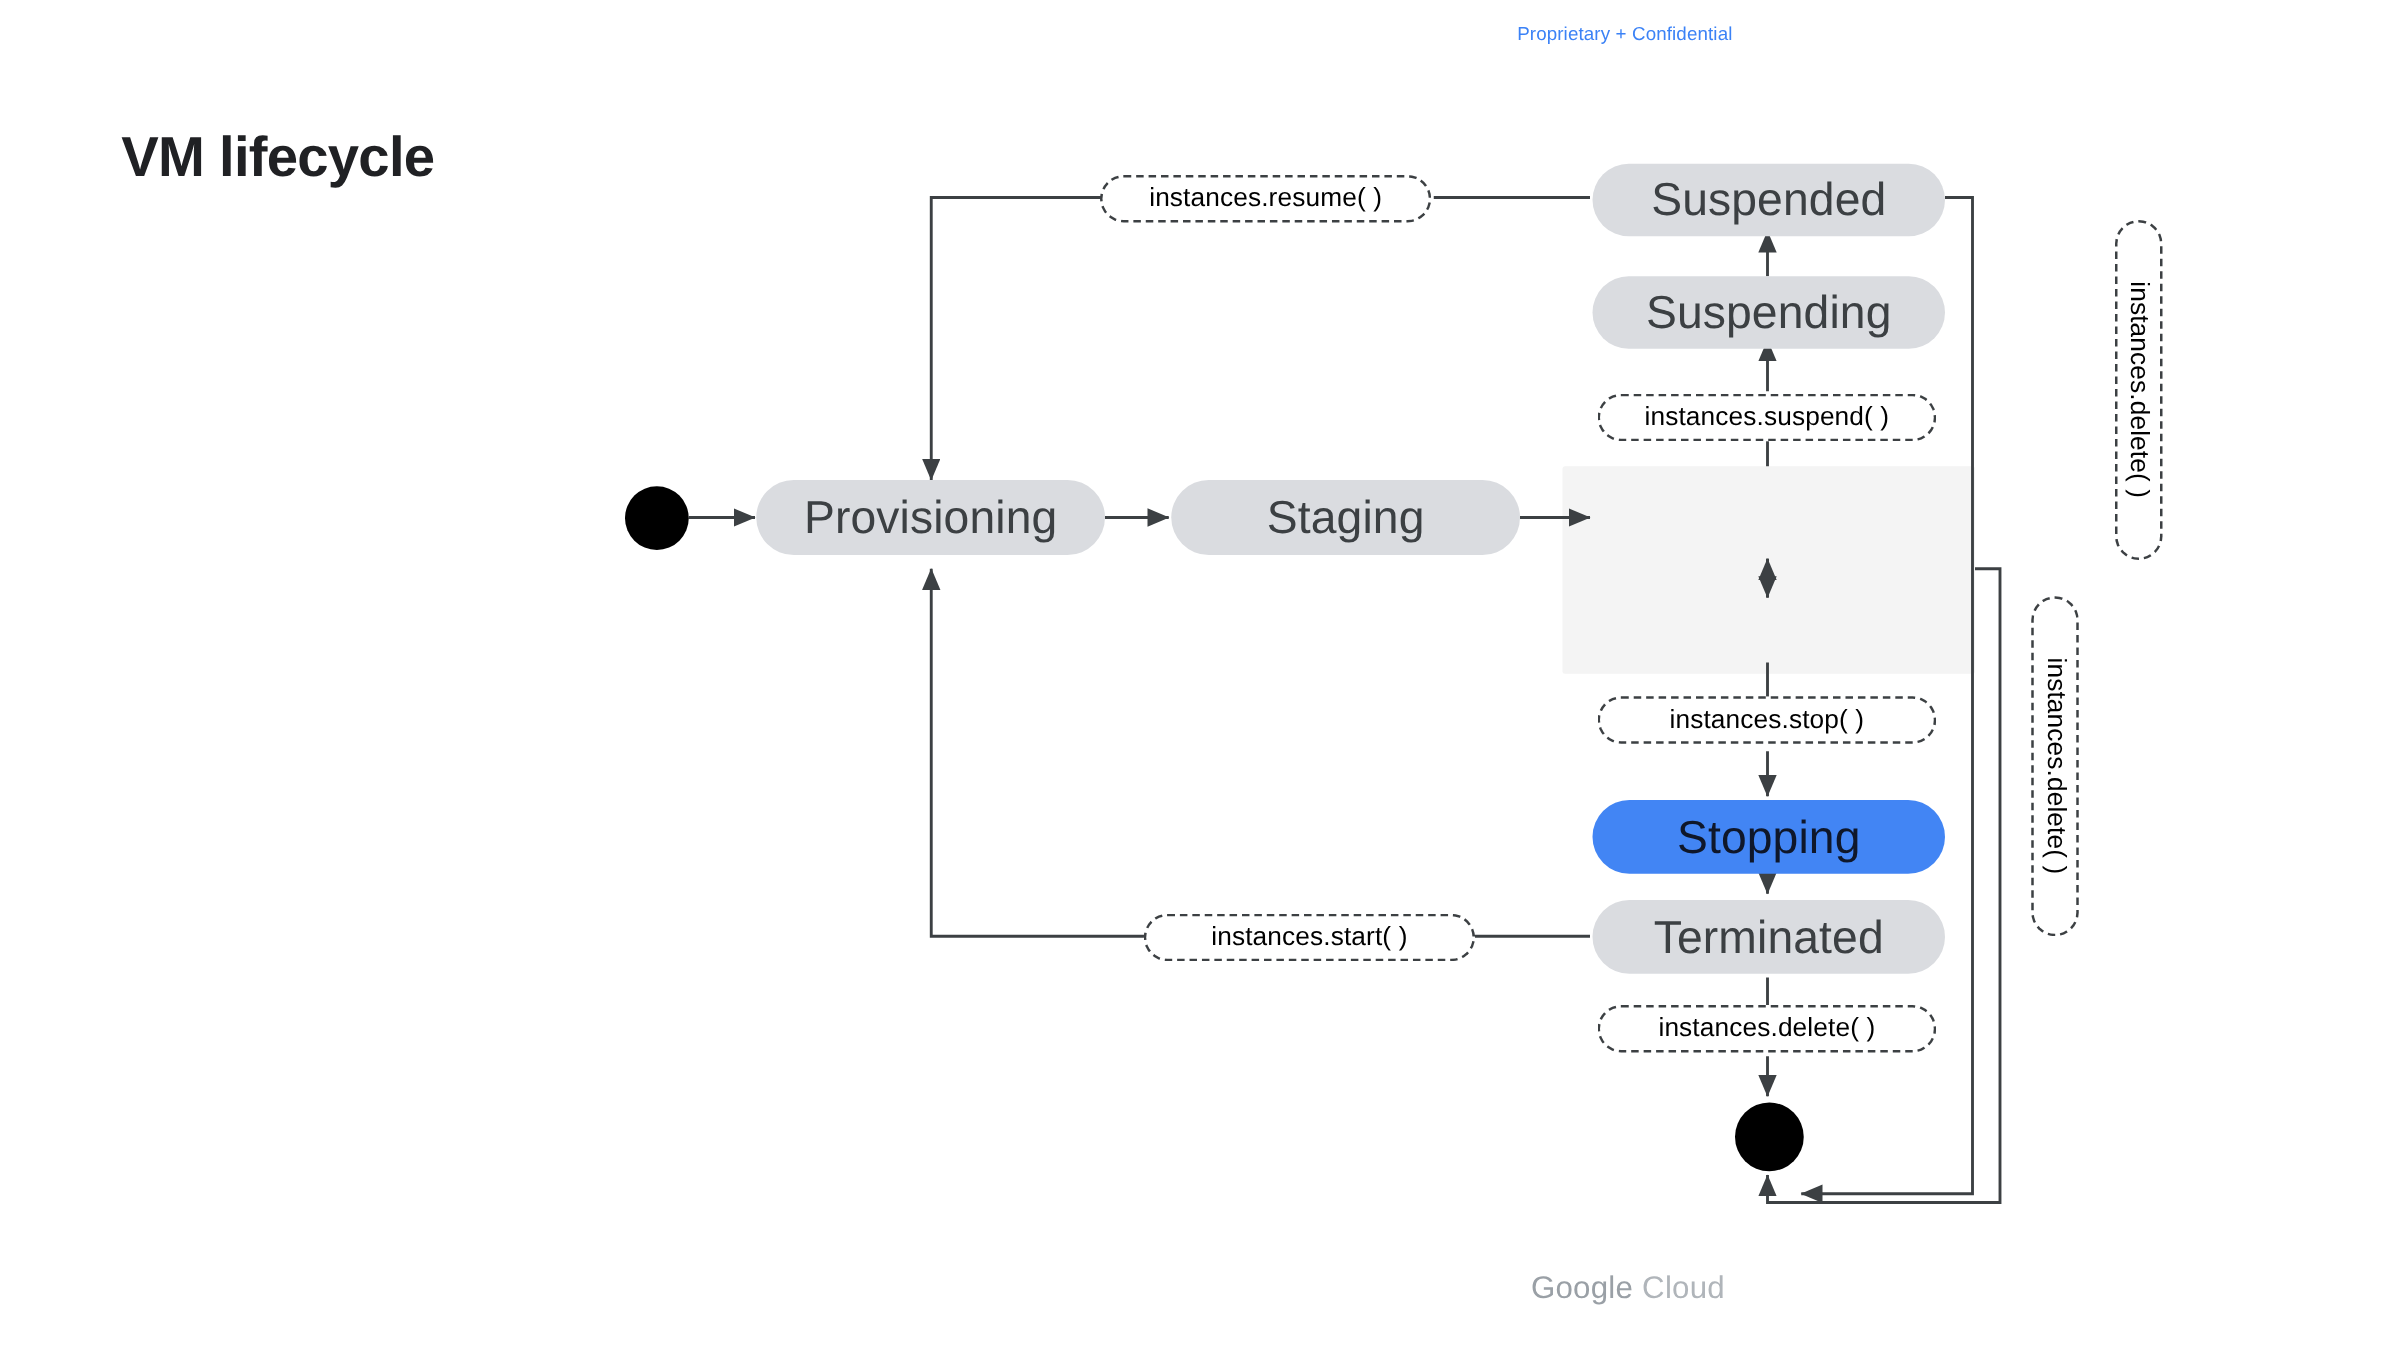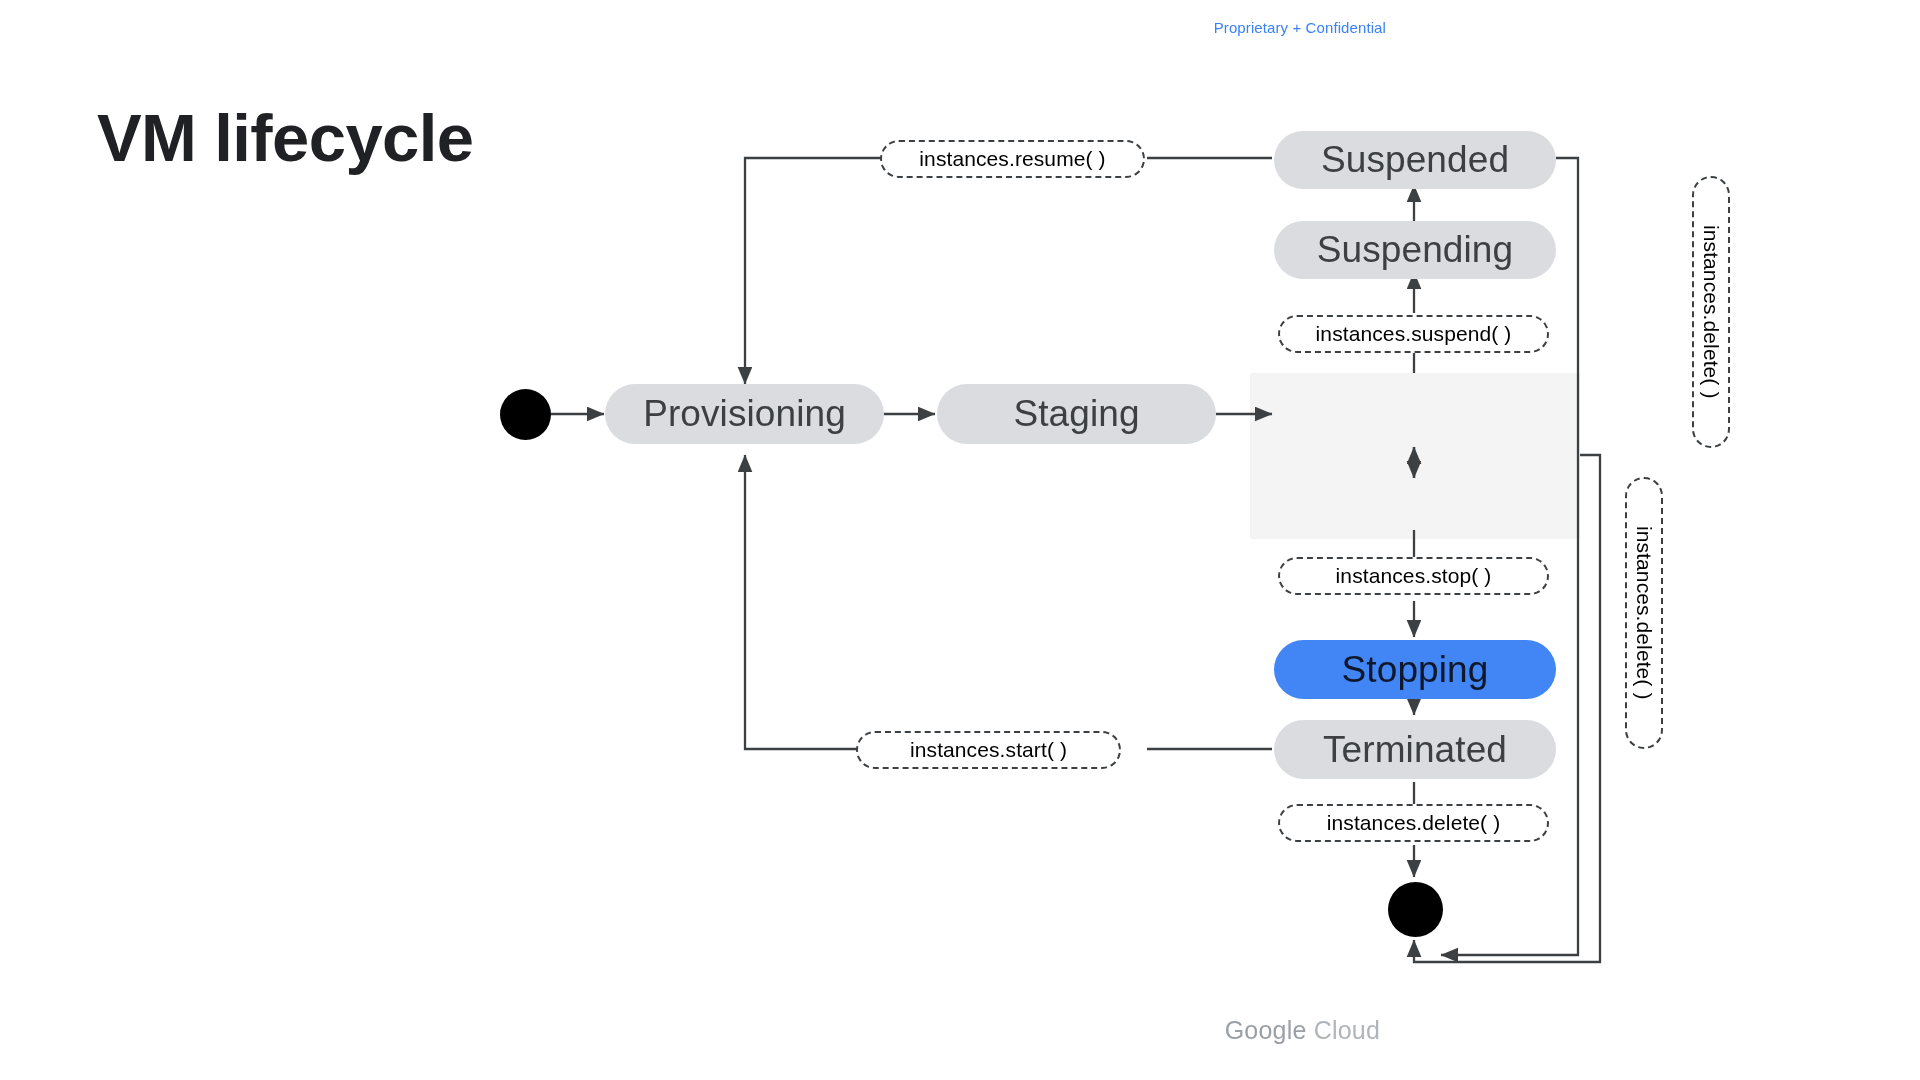--- a/index.html
+++ b/index.html
@@ -33,7 +33,7 @@
     position: absolute;
     left: 97px;
     top: 101px;
-    font-size: 67px;
+    font-size: 45px;
     font-weight: 700;
     color: #202124;
     letter-spacing: -0.6px;

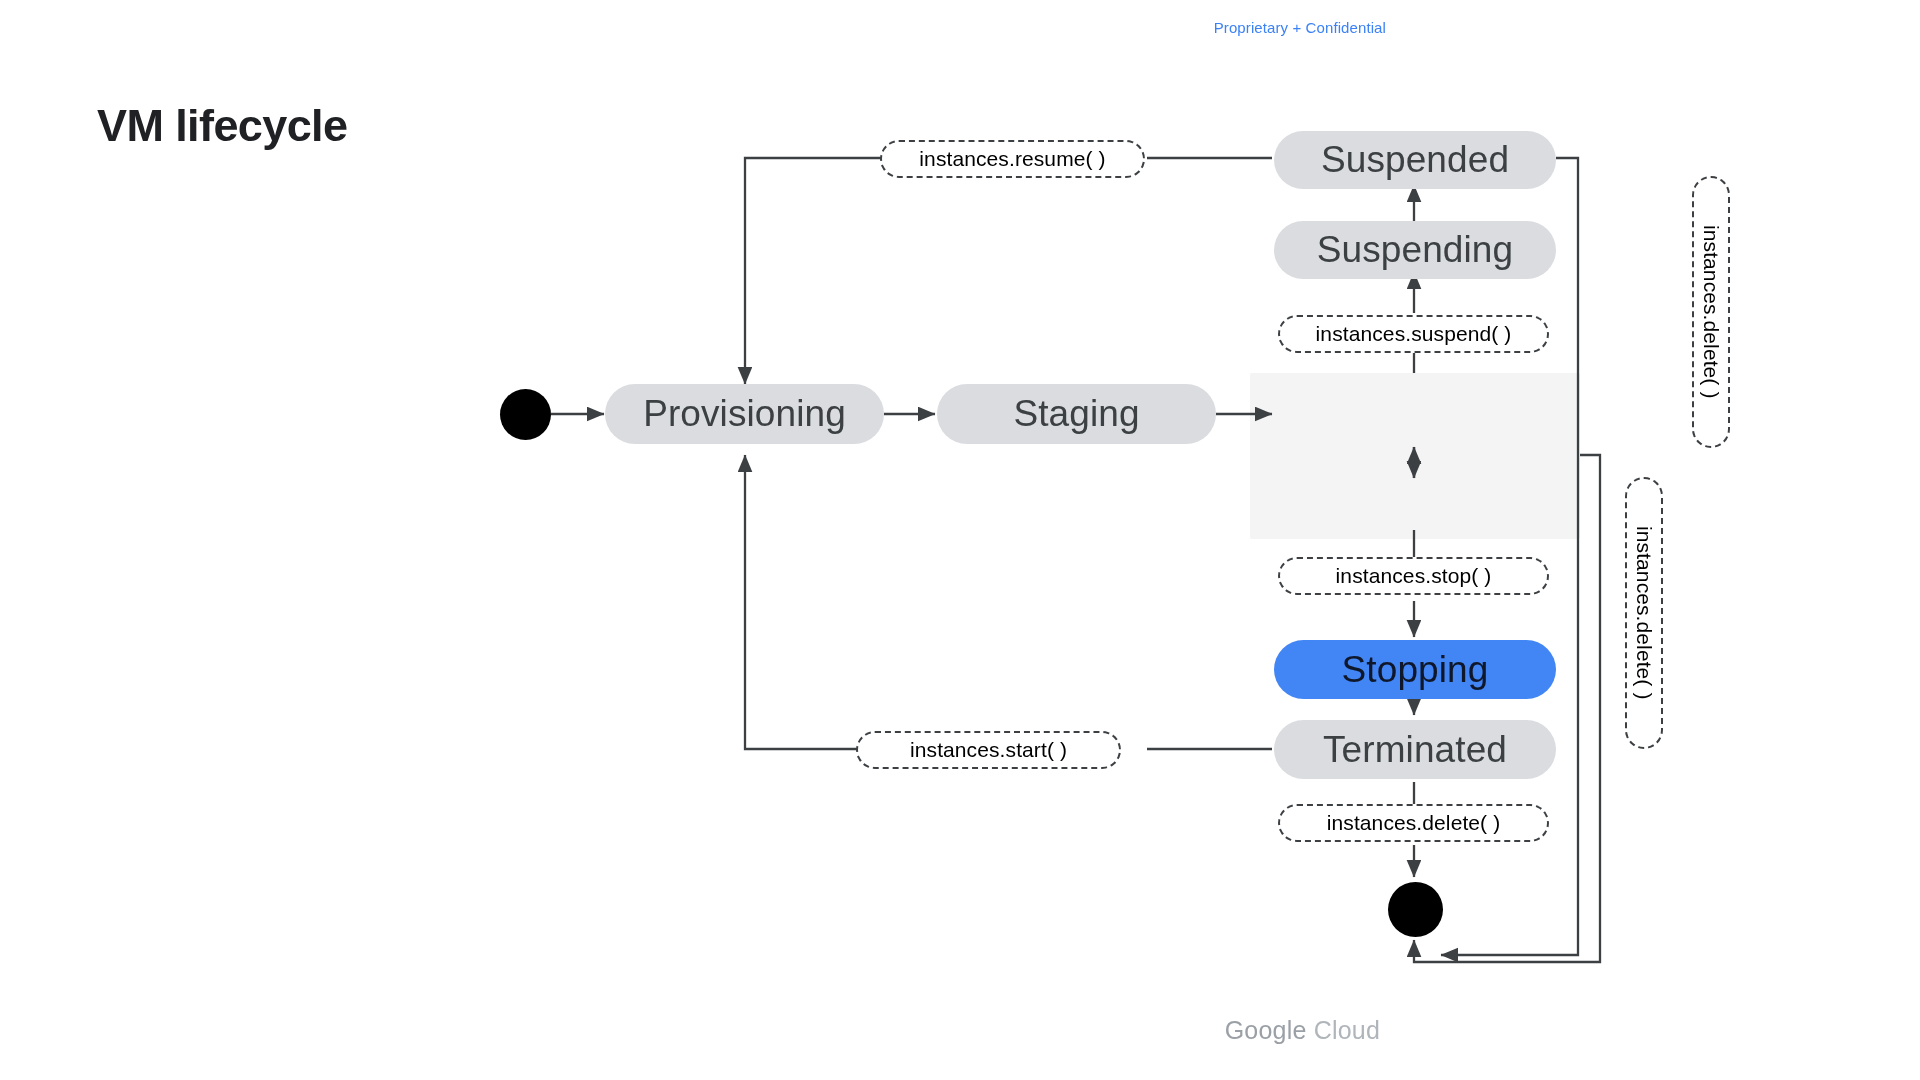--- a/index.html
+++ b/index.html
@@ -217,7 +217,7 @@
     <span>instances.stop( )</span>
   </div>
 
-  <div class="tlabel" style="left:856px; top:731px; width:265px; height:38px;">
+  <div class="tlabel" style="left:915px; top:731px; width:265px; height:38px;">
     <span>instances.start( )</span>
   </div>
 

